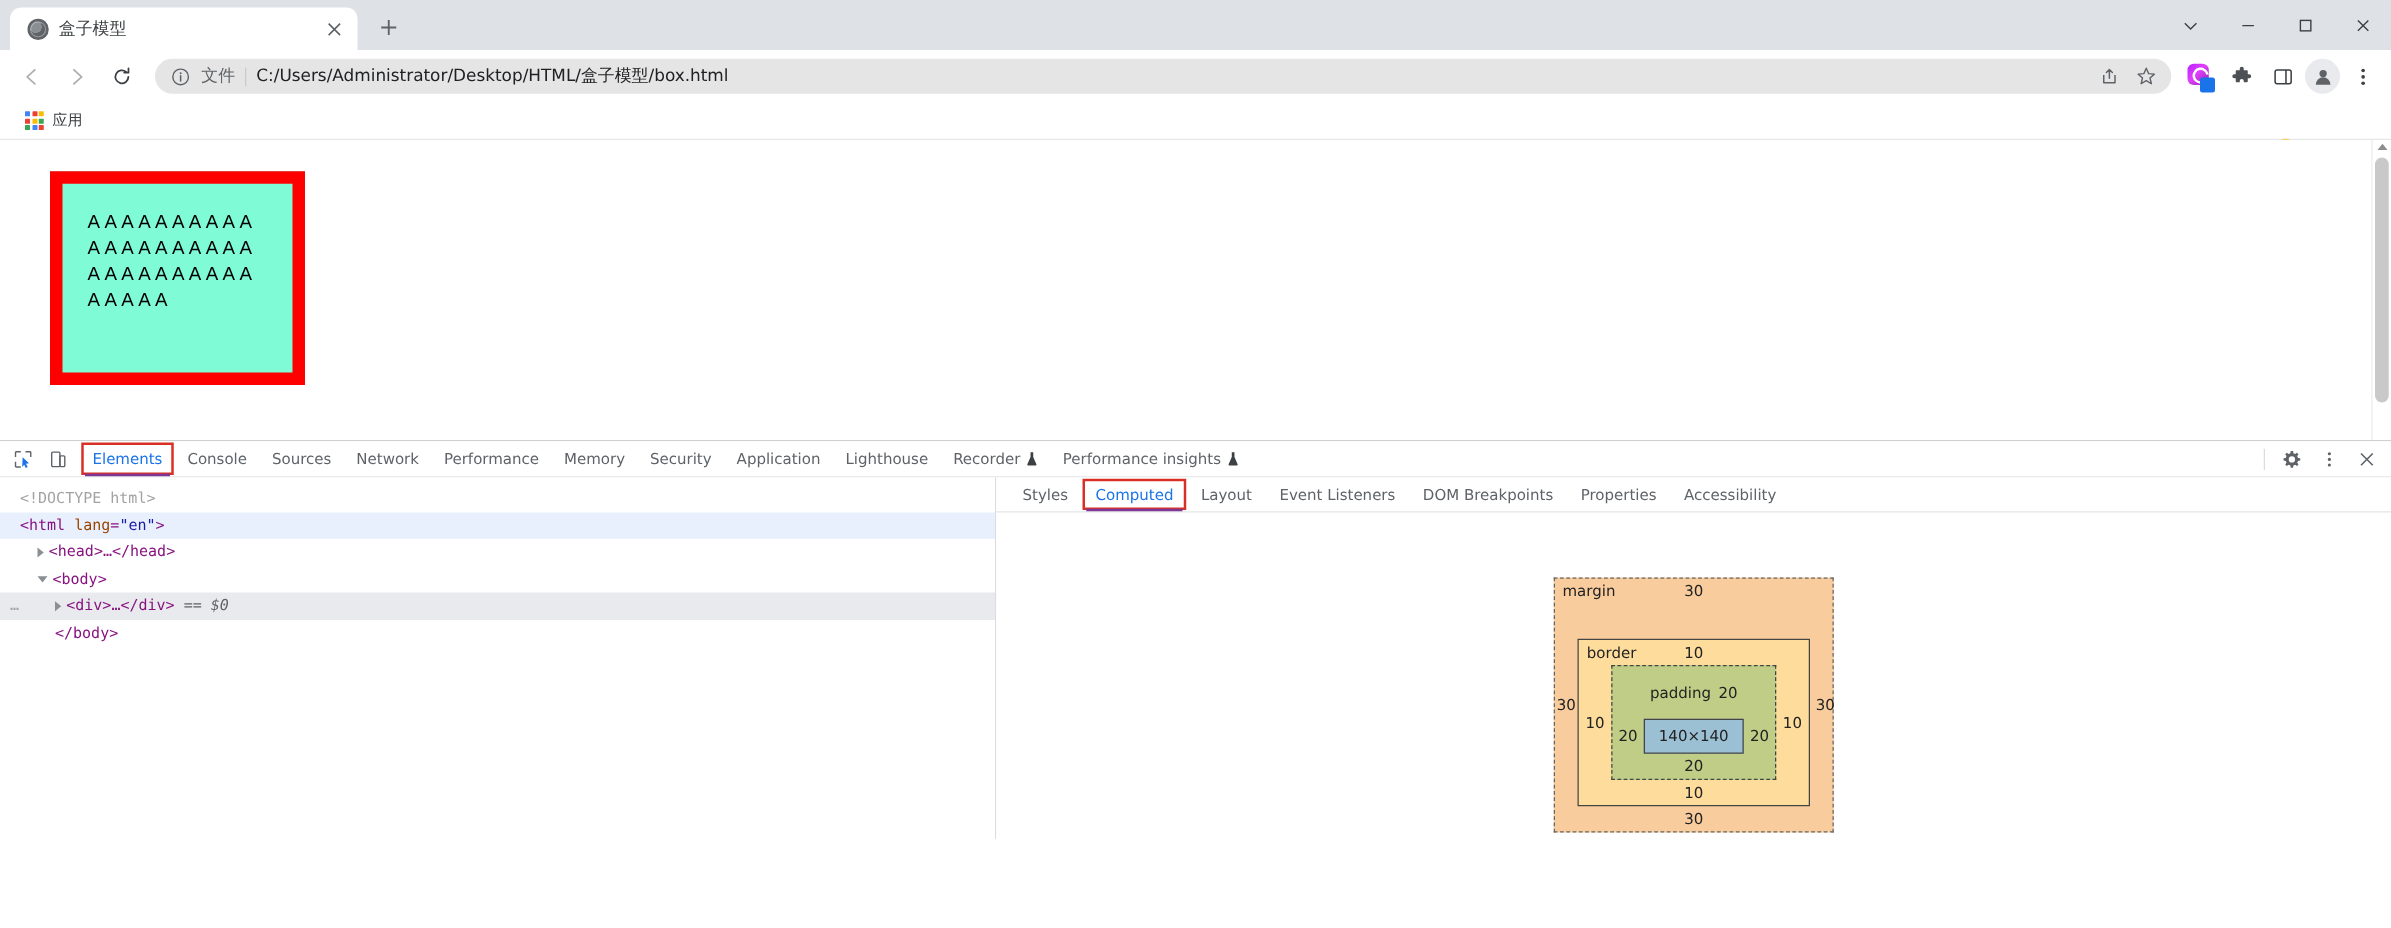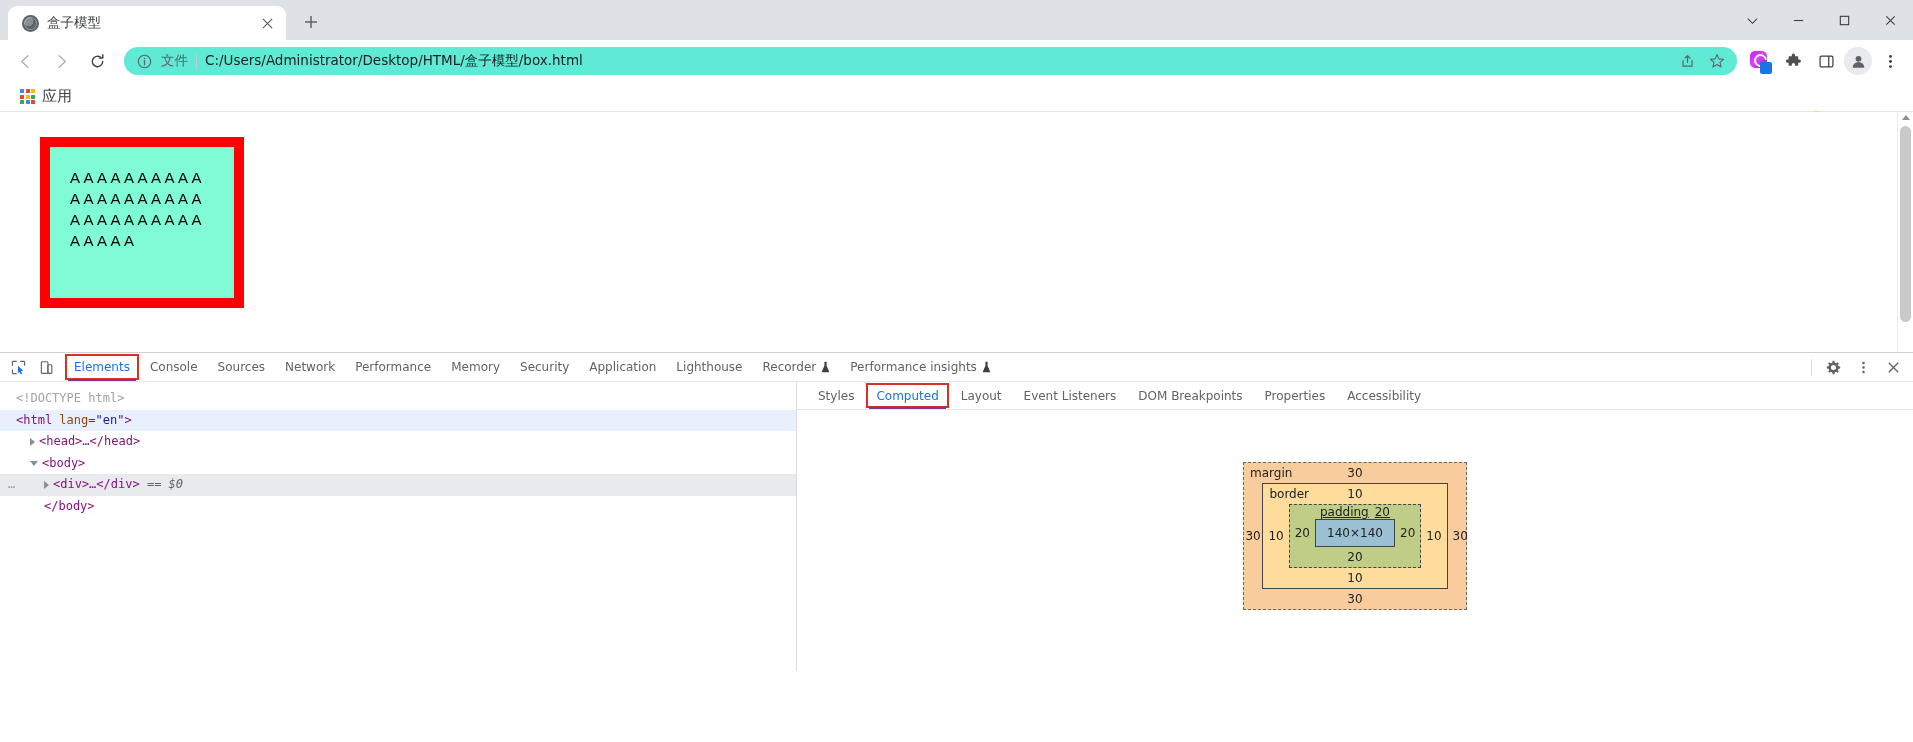--- a/index.html
+++ b/index.html
@@ -104,7 +104,7 @@
     flex: 1 1 auto;
     height: 28px;
     margin: 0 6px 0 8px;
-    background: #5eead4;
+    background: #e5e5e5;
     border-radius: 16px;
     display: flex; align-items: center;
     padding: 0 6px 0 12px;

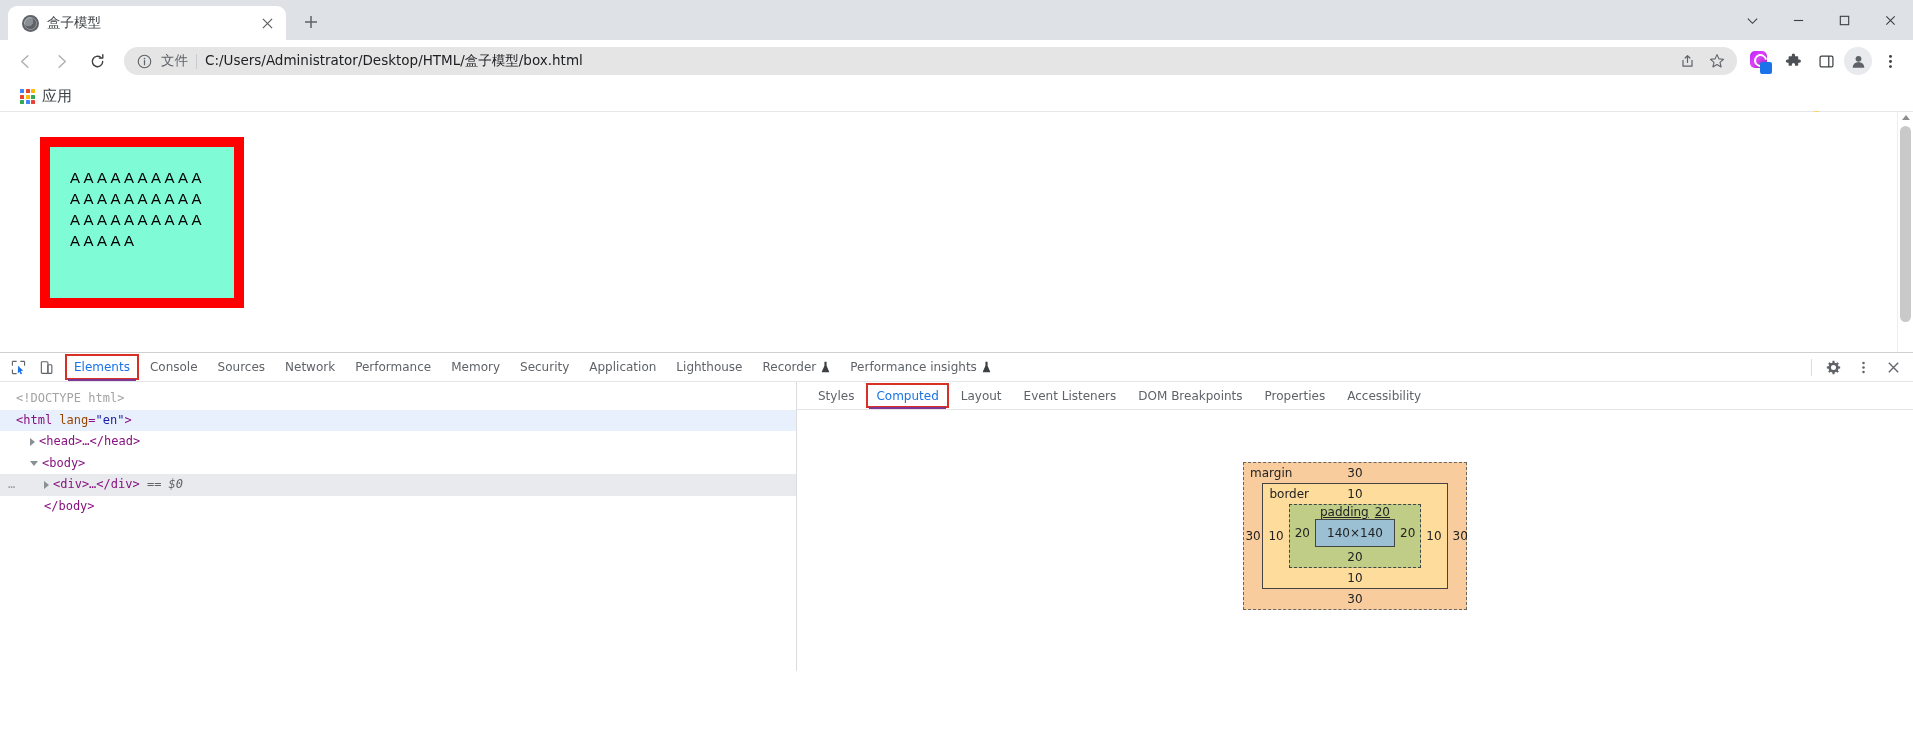--- a/index.html
+++ b/index.html
@@ -171,7 +171,7 @@
     border-bottom: 1px solid #e5e7ea;
   }
   .bm-item { display:flex; align-items:center; gap:7px; padding: 2px 8px; border-radius: 4px; }
-  .bm-label { font-size: 15px; color: #3c4043; font-family: "DejaVu Sans", sans-serif; white-space: nowrap; }
+  .bm-label { font-size: 12px; color: #3c4043; font-family: "DejaVu Sans", sans-serif; white-space: nowrap; }
   .apps-grid {
     width: 15px; height: 15px;
     display: grid; grid-template-columns: repeat(3,1fr); grid-template-rows: repeat(3,1fr);

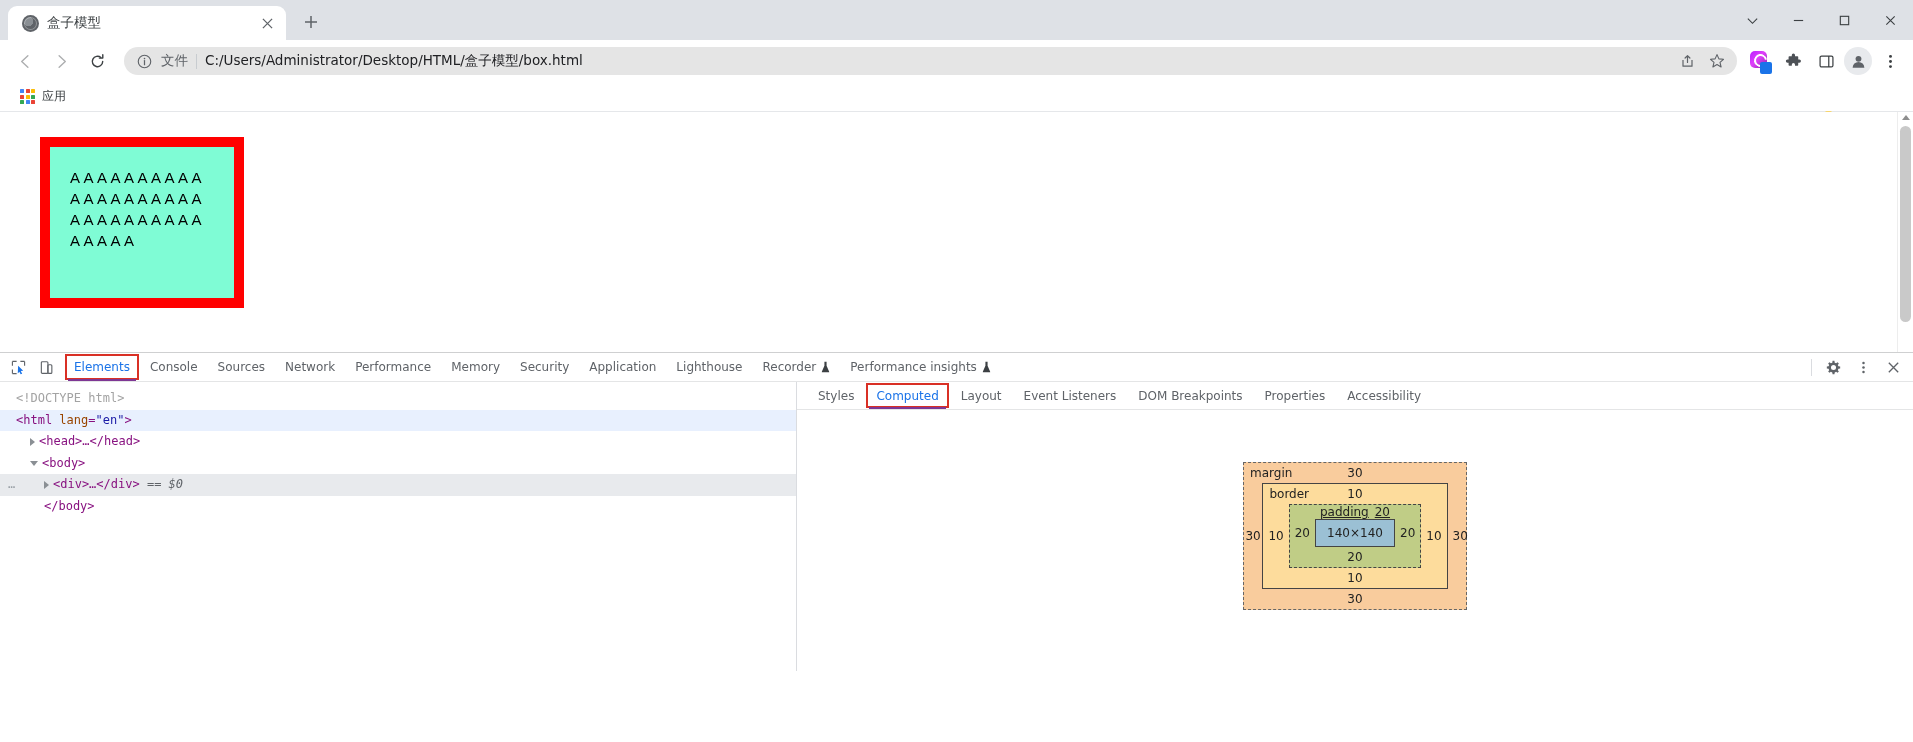--- a/index.html
+++ b/index.html
@@ -359,6 +359,7 @@
   .bm-border {
     background: #fddc9c;
     border: 1px solid #444;
+    margin-top: 28px;
   }
   .bm-padding {
     background: #c0cd86;

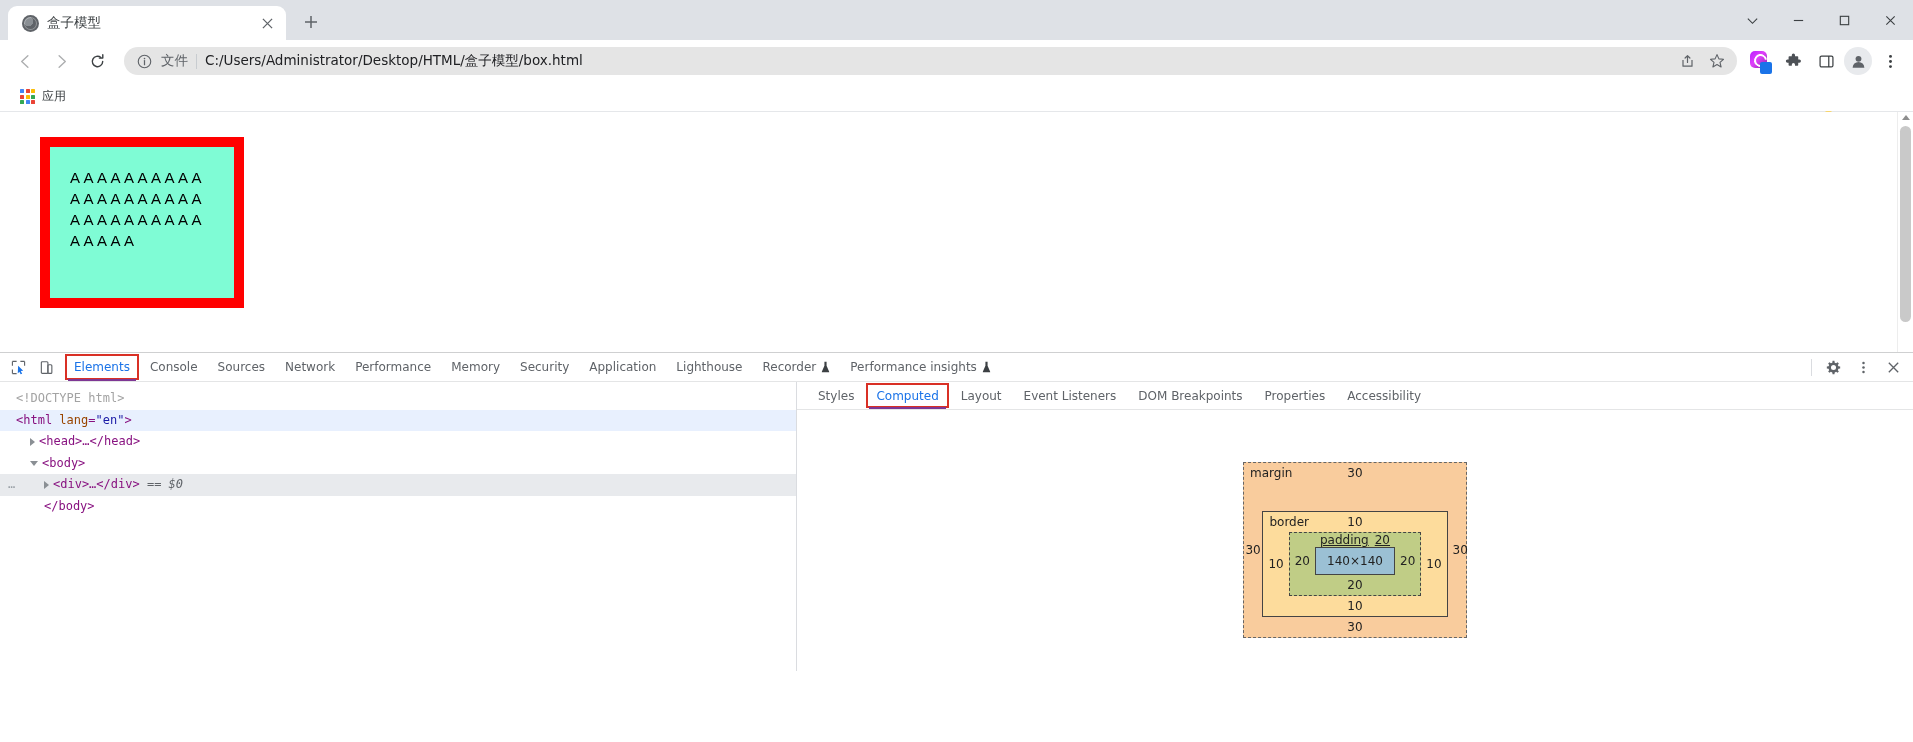--- a/index.html
+++ b/index.html
@@ -397,8 +397,7 @@
   }
   .bm-pad-top-row {
     display:flex; align-items:center; justify-content:center; gap:6px;
-    padding: 0 0;
-    text-decoration: underline;
+    padding: 14px 0;
   }
   .bm-pad-lbl { font-size:12px; }
 

